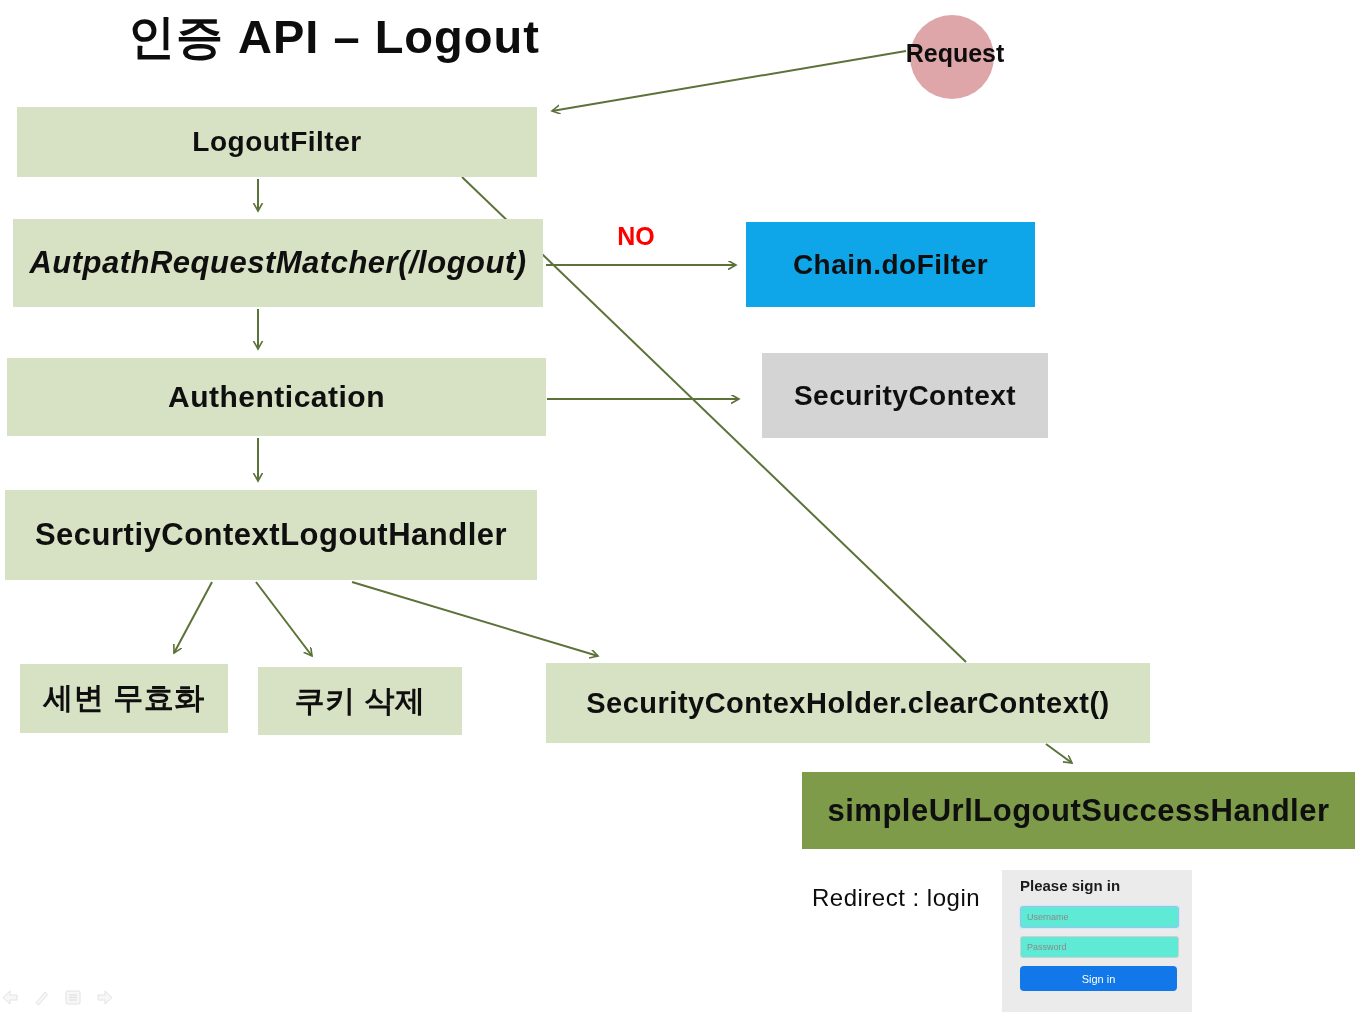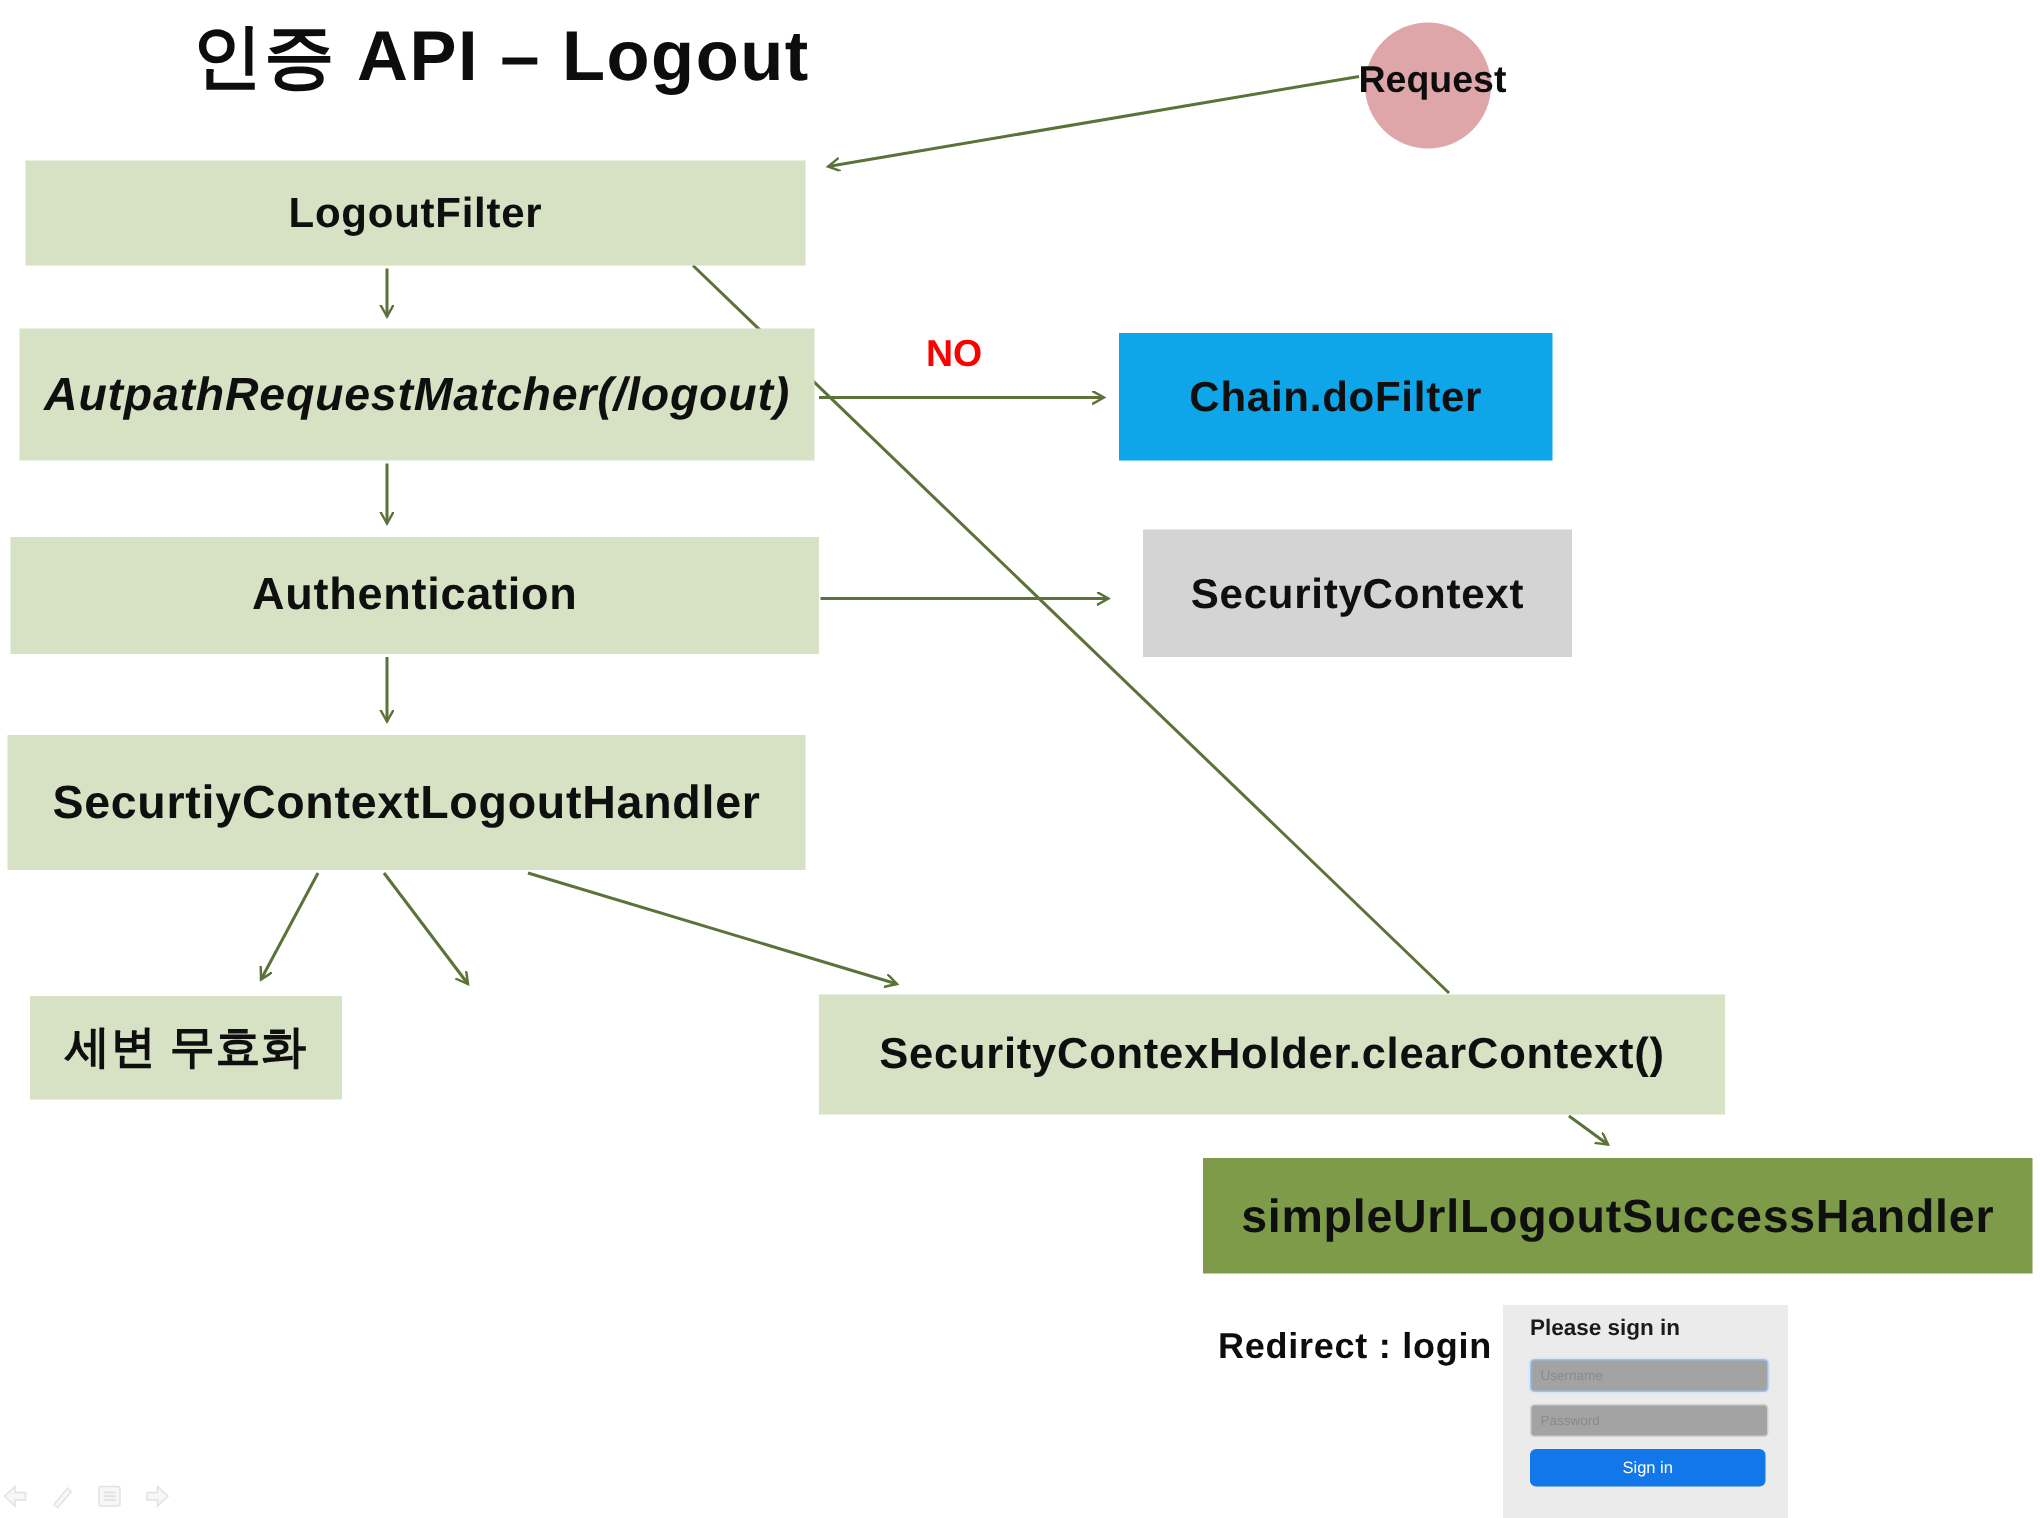--- a/index.html
+++ b/index.html
@@ -111,6 +111,7 @@
 
   <div class="node g-light" style="left:20px; top:664px; width:208px; height:69px; font-size:30px;">세변 무효화</div>
 
+  <div class="node g-light" style="left:258px; top:667px; width:204px; height:68px; font-size:30px;">쿠키 삭제</div>
 
   <div class="node g-light" style="left:546px; top:663px; width:604px; height:80px; font-size:29px;">SecurityContexHolder.clearContext()</div>
 

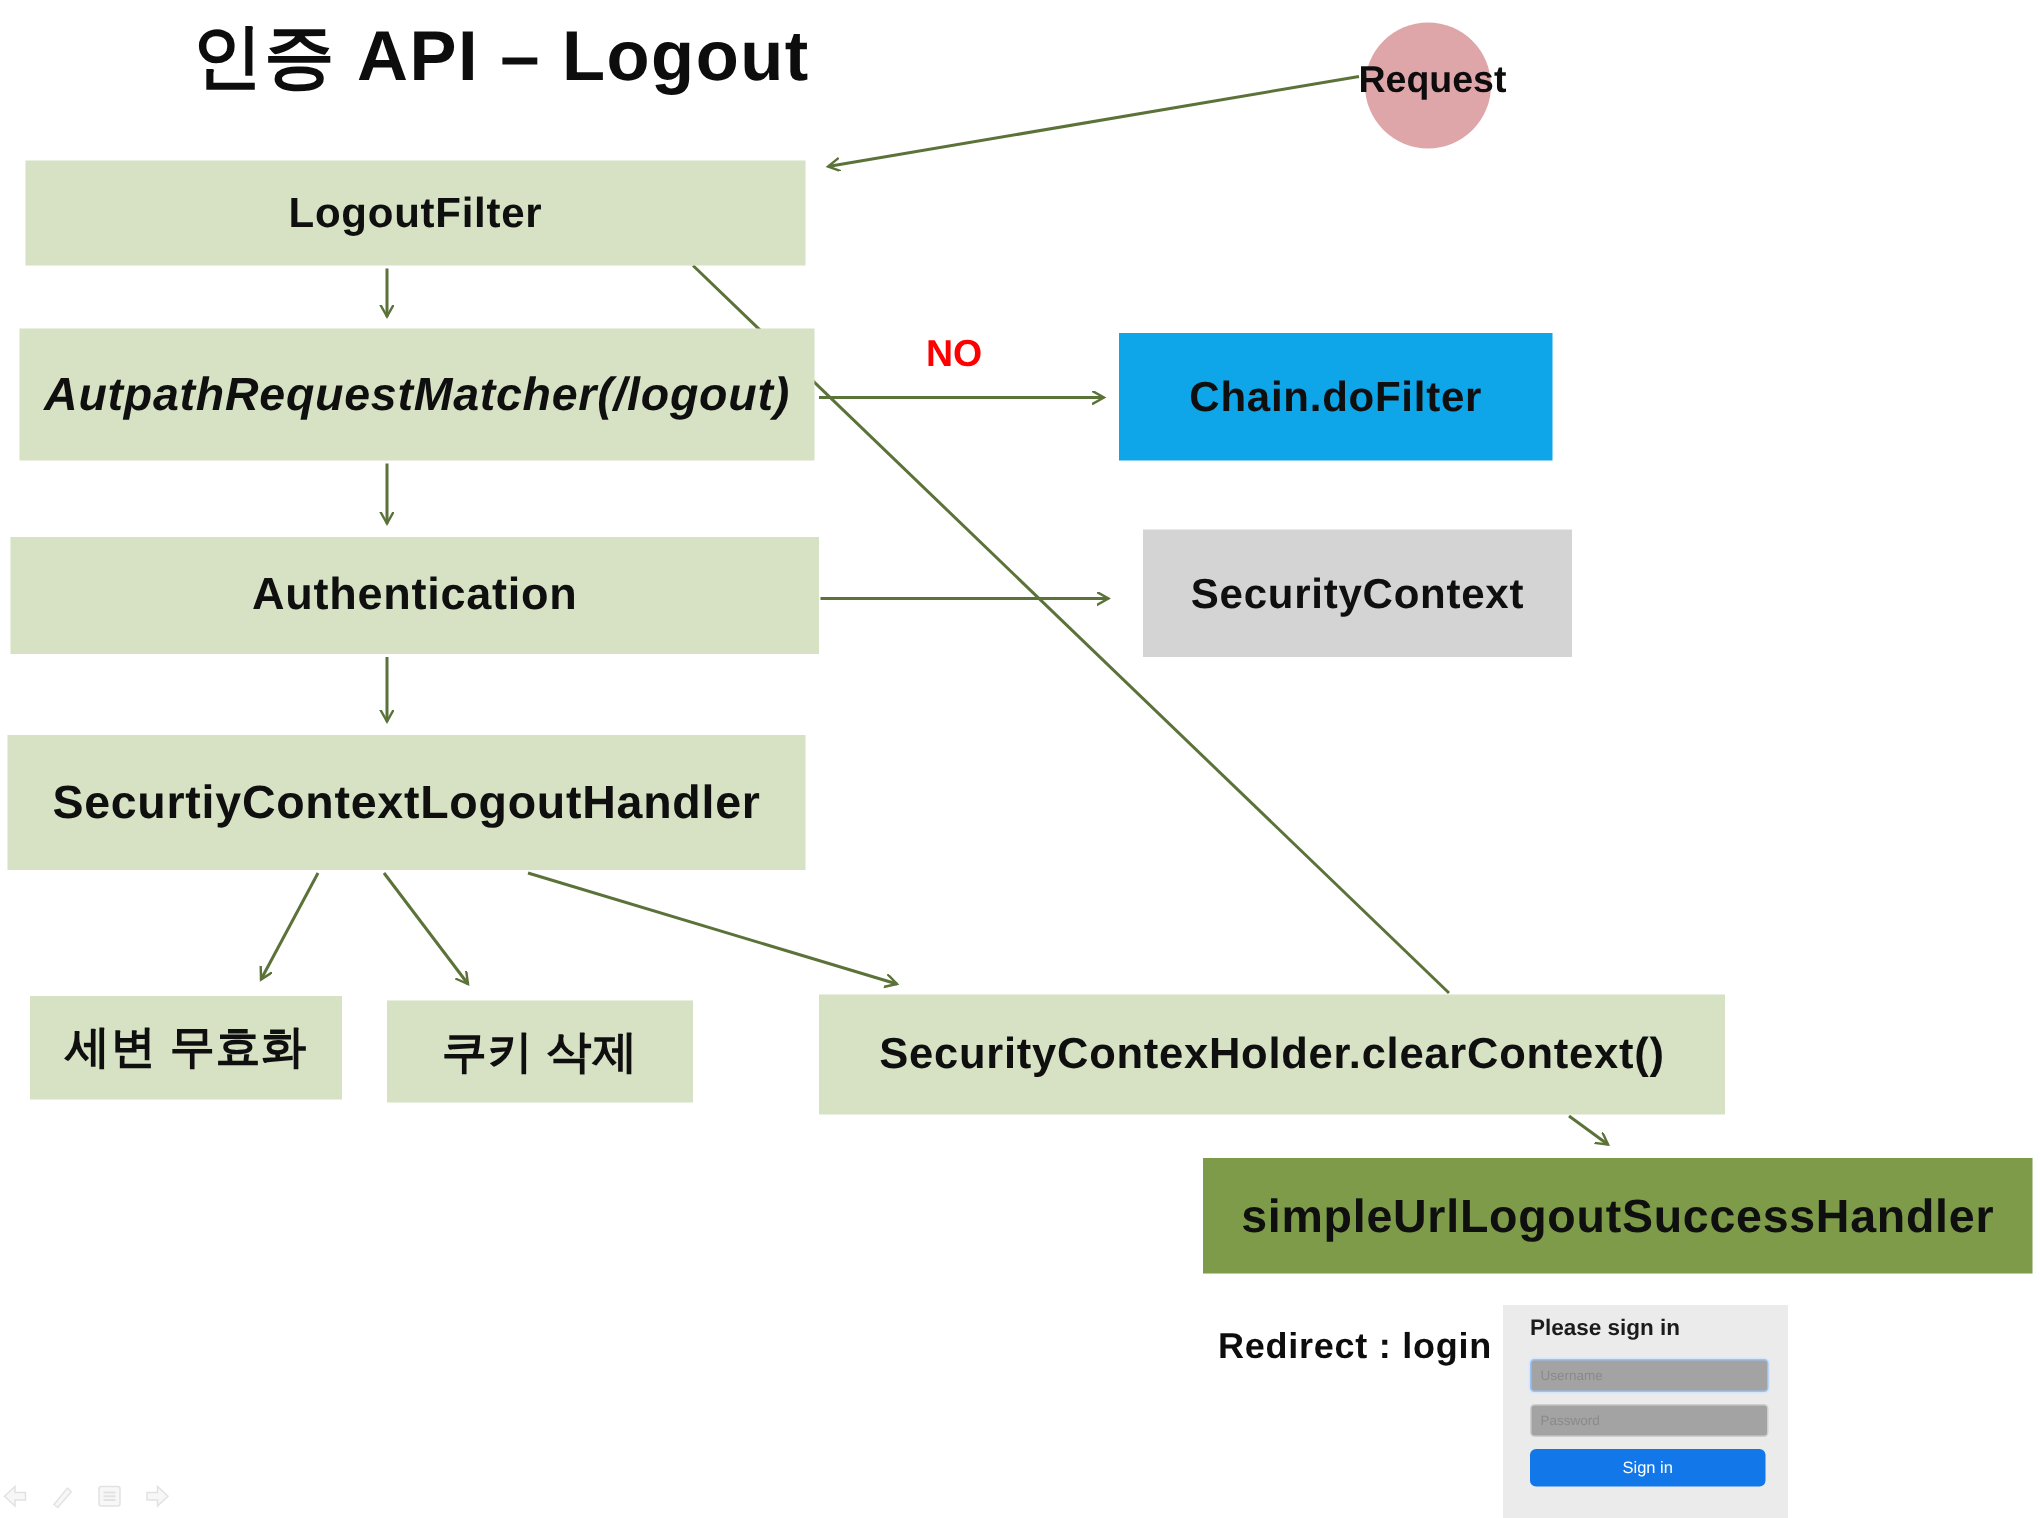--- a/index.html
+++ b/index.html
@@ -34,7 +34,7 @@
     font-size:25px; font-weight:700; color:#ff0000;
   }
   .redirect-label {
-    position:absolute; left:812px; top:884px; font-size:24px; font-weight:700;
+    position:absolute; left:812px; top:884px; font-size:24px; font-weight:400;
     color:#0d0d0d; letter-spacing:0.5px;
   }
   .login-panel {

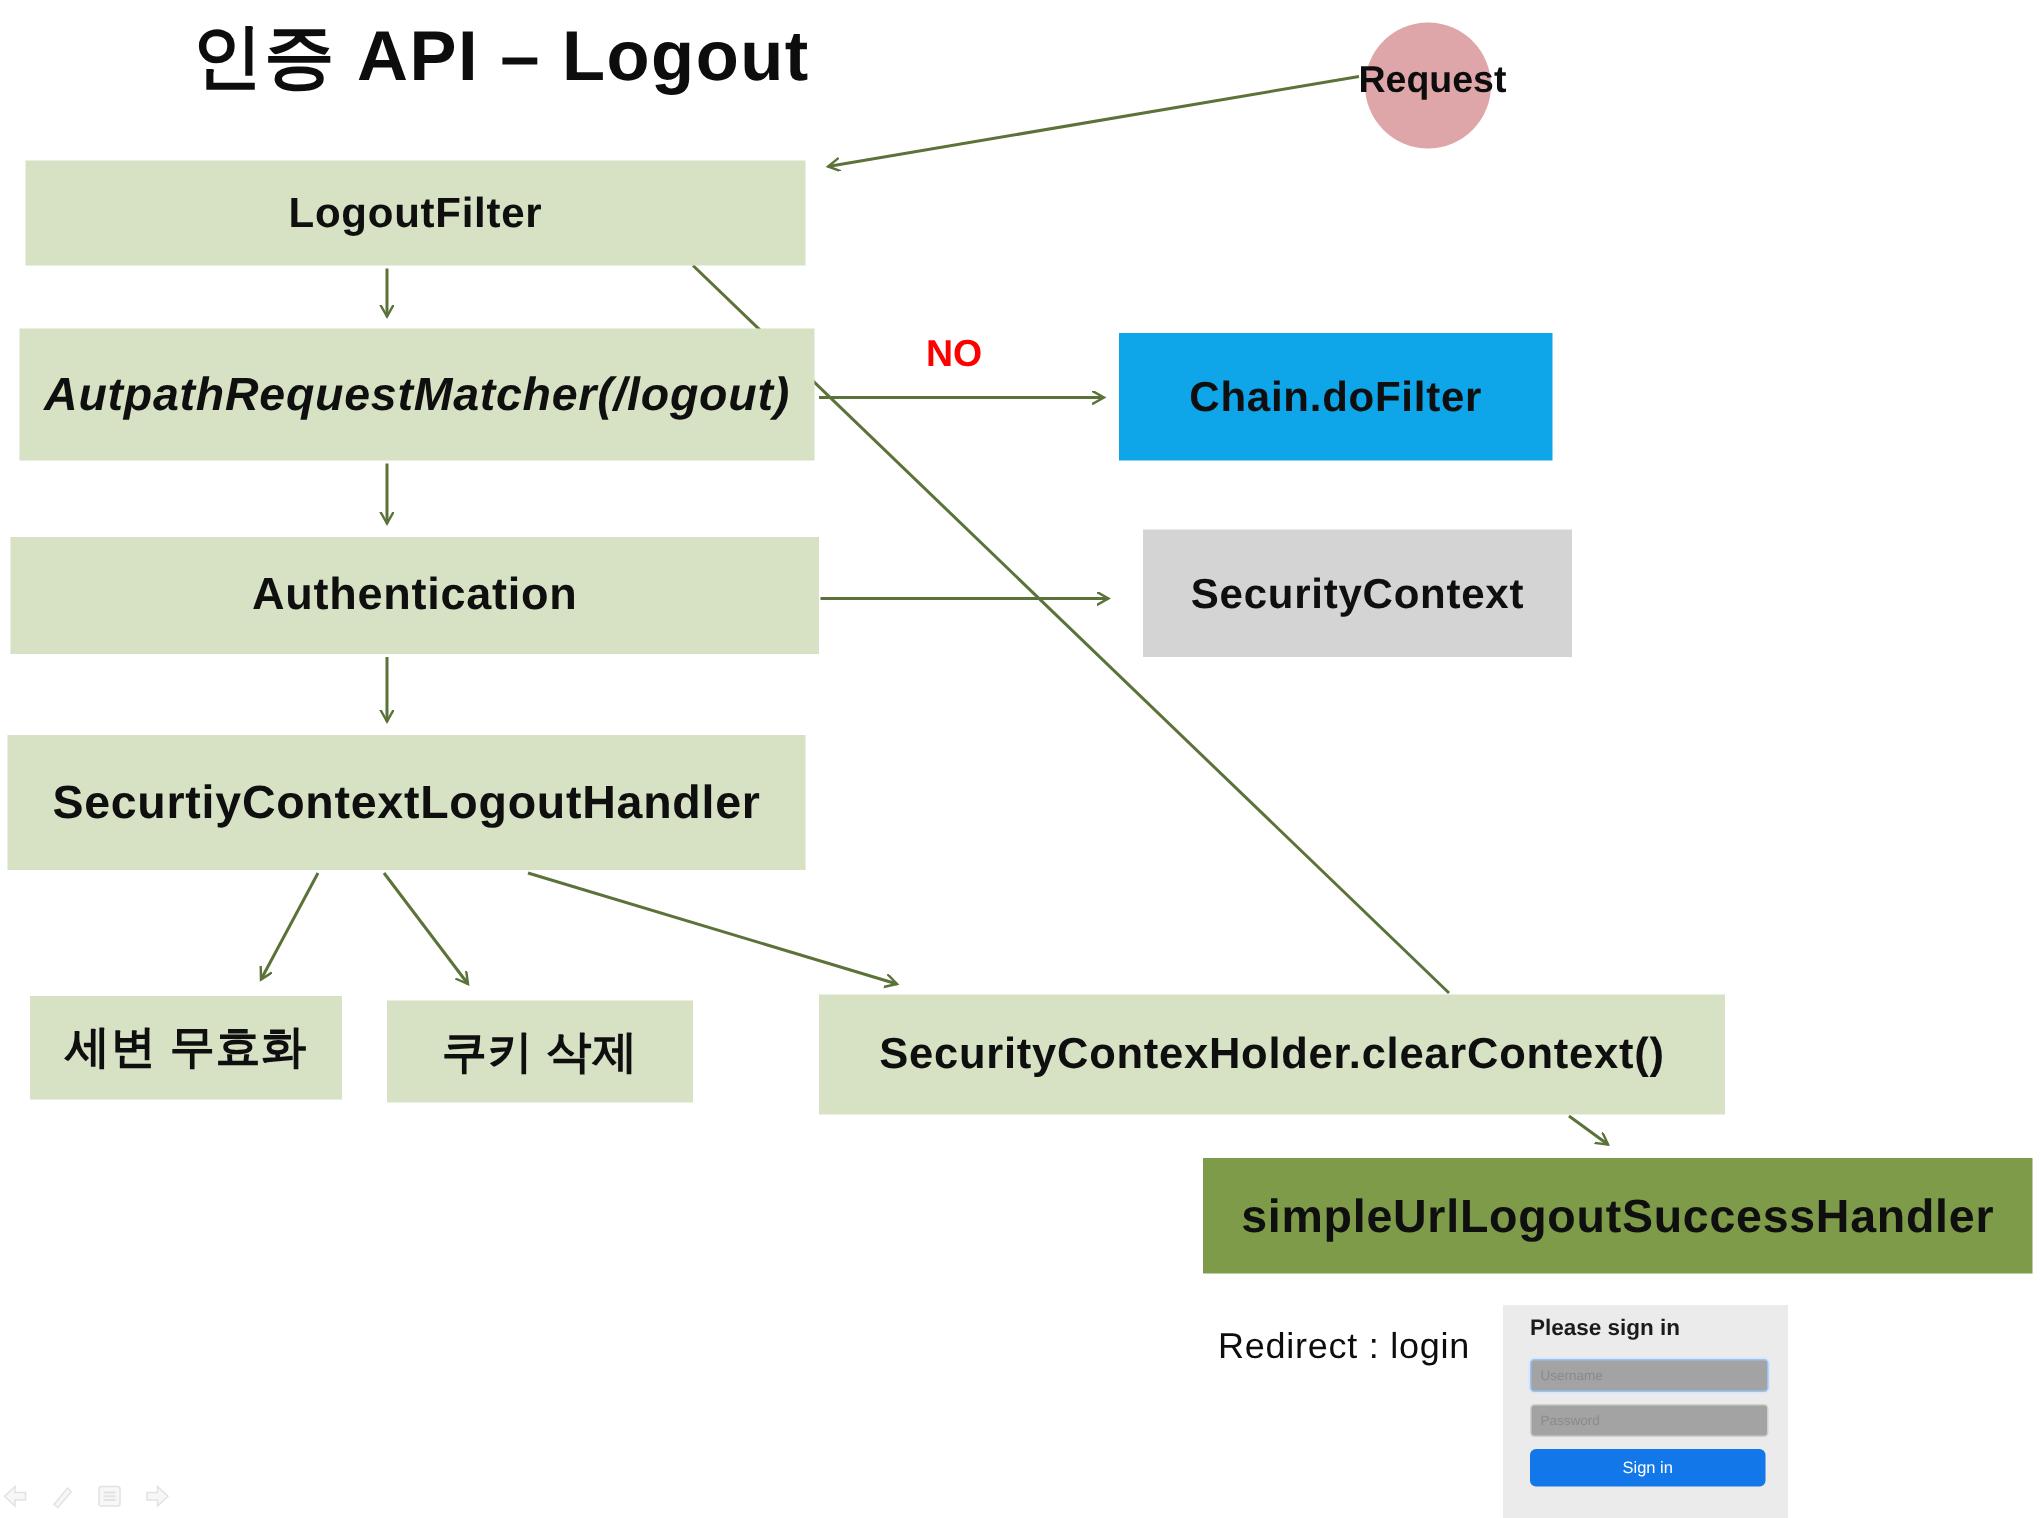--- a/index.html
+++ b/index.html
@@ -47,7 +47,7 @@
   }
   .login-input {
     position:absolute; left:18px; width:151px; height:18px;
-    background:#a3a3a3; border-radius:3px; font-size:9px; color:#444;
+    background:#5eead4; border-radius:3px; font-size:9px; color:#444;
     padding:1px 0 1px 6px; font-family:"Liberation Sans", sans-serif;
   }
   .login-input::placeholder { color:#8a8a8a; opacity:1; }

